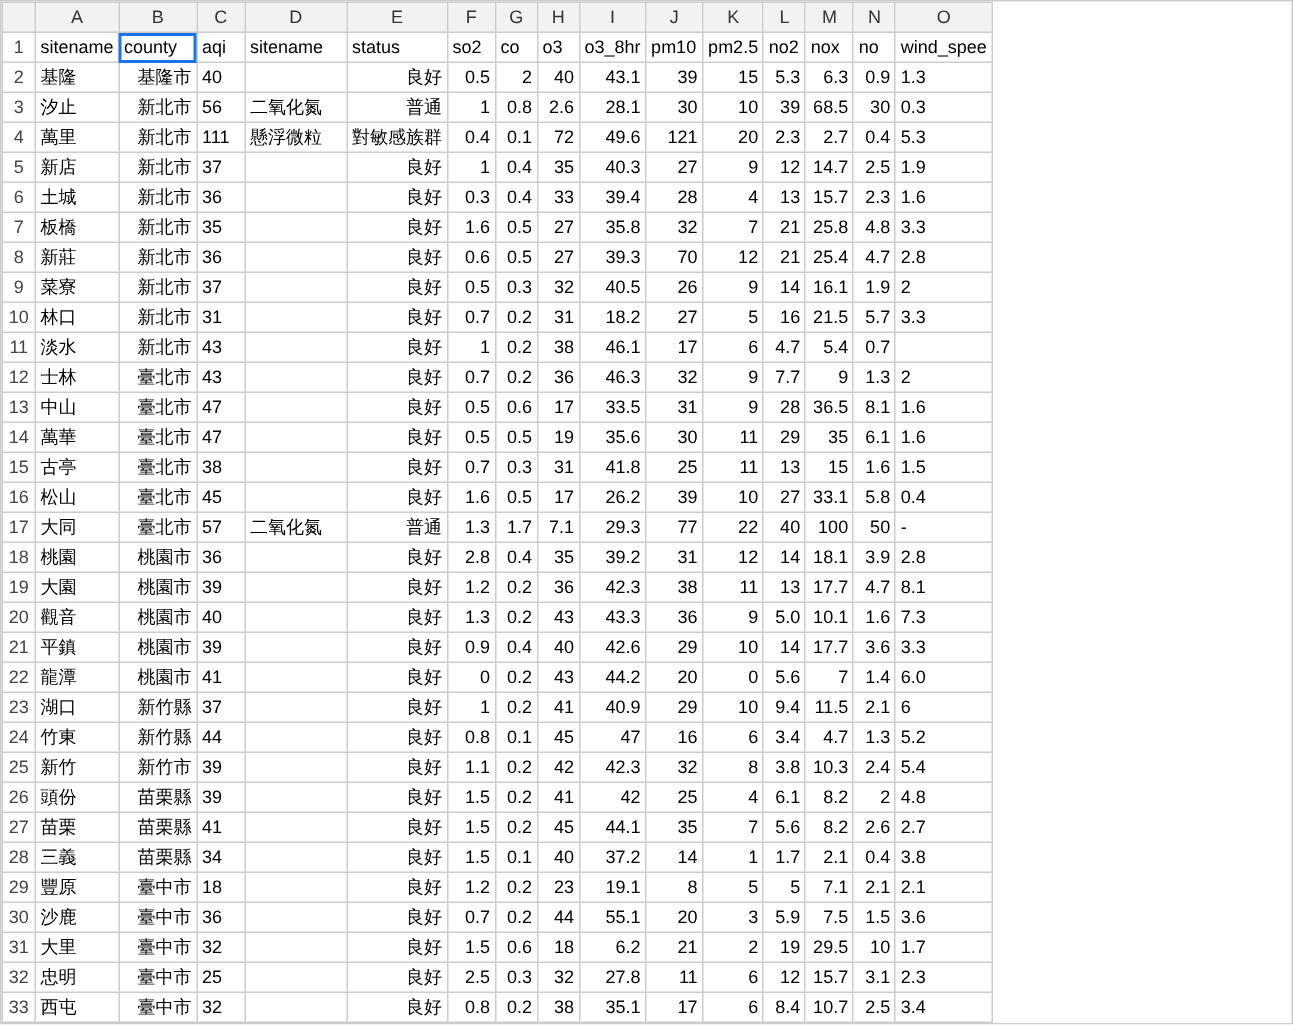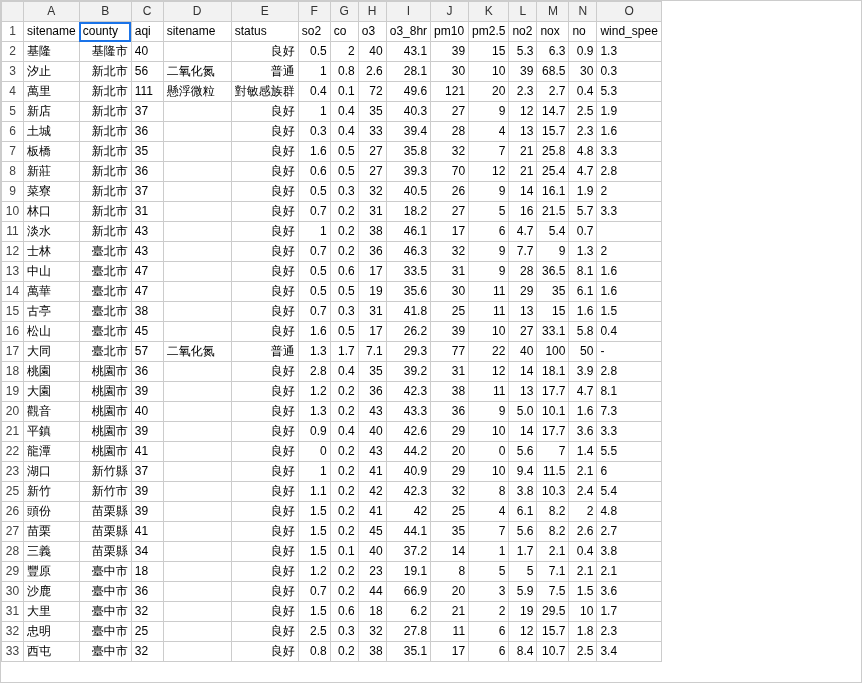--- a/index.html
+++ b/index.html
@@ -516,7 +516,7 @@
           <td class="num">5.6</td>
           <td class="num">7</td>
           <td class="num">1.4</td>
-          <td class="text">5.5</td>
+          <td class="text">6.0</td>
         </tr>
         <tr class="data-row">
           <td class="row-num">23</td>

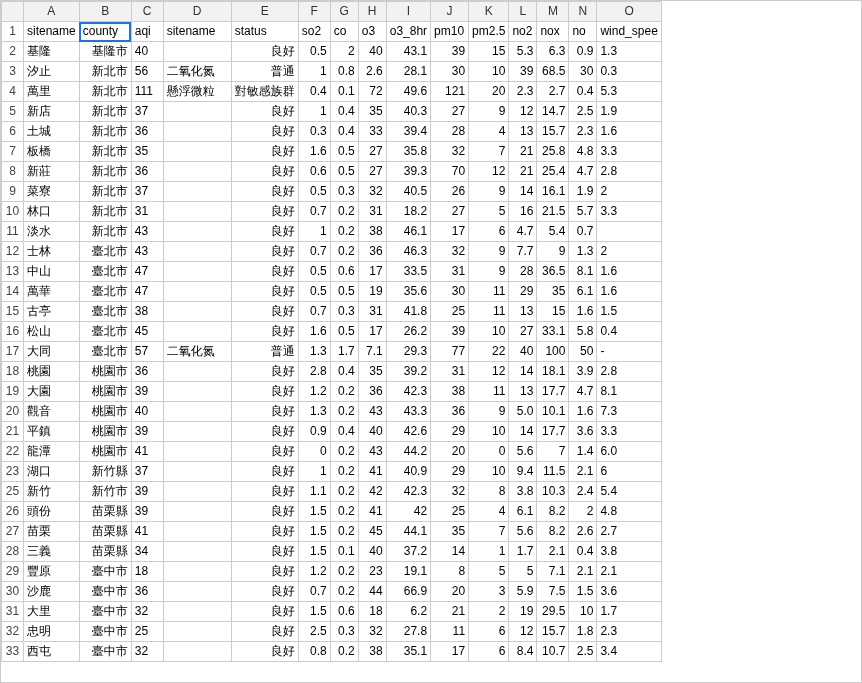--- a/index.html
+++ b/index.html
@@ -537,6 +537,24 @@
           <td class="text">6</td>
         </tr>
         <tr class="data-row">
+          <td class="row-num">24</td>
+          <td class="text">竹東</td>
+          <td class="num">新竹縣</td>
+          <td class="text">44</td>
+          <td class="text"></td>
+          <td class="num">良好</td>
+          <td class="num">0.8</td>
+          <td class="num">0.1</td>
+          <td class="num">45</td>
+          <td class="num">47</td>
+          <td class="num">16</td>
+          <td class="num">6</td>
+          <td class="num">3.4</td>
+          <td class="num">4.7</td>
+          <td class="num">1.3</td>
+          <td class="text">5.2</td>
+        </tr>
+        <tr class="data-row">
           <td class="row-num">25</td>
           <td class="text">新竹</td>
           <td class="num">新竹市</td>

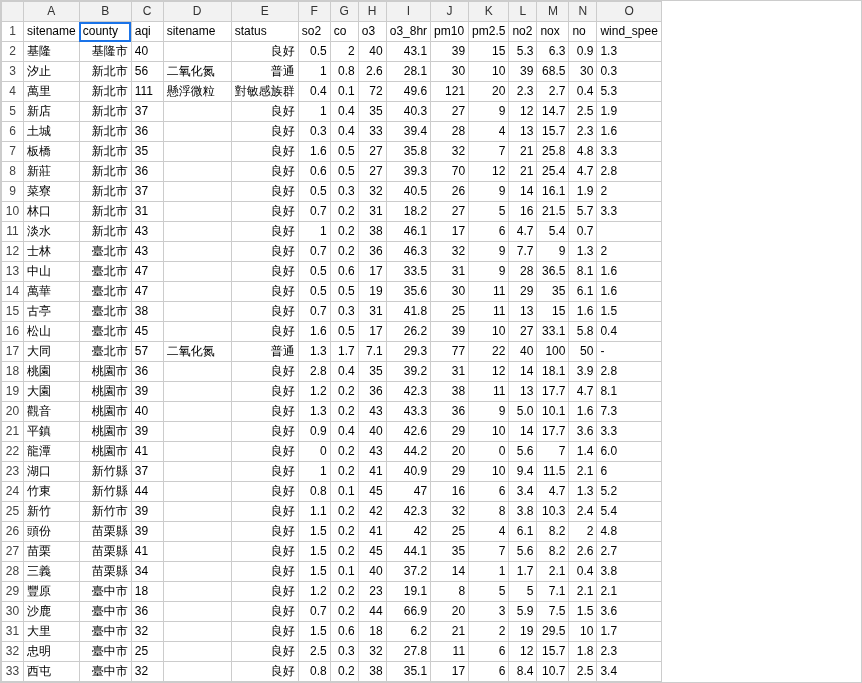--- a/index.html
+++ b/index.html
@@ -654,7 +654,7 @@
           <td class="num">0.7</td>
           <td class="num">0.2</td>
           <td class="num">44</td>
-          <td class="num">66.9</td>
+          <td class="num">55.1</td>
           <td class="num">20</td>
           <td class="num">3</td>
           <td class="num">5.9</td>

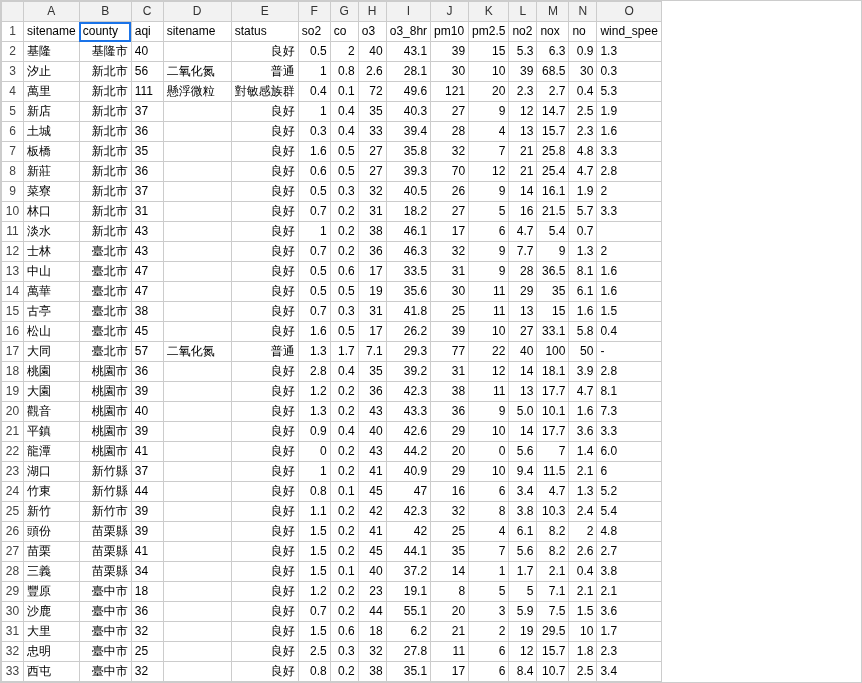--- a/index.html
+++ b/index.html
@@ -695,7 +695,7 @@
           <td class="num">6</td>
           <td class="num">12</td>
           <td class="num">15.7</td>
-          <td class="num">1.8</td>
+          <td class="num">3.1</td>
           <td class="text">2.3</td>
         </tr>
         <tr class="data-row">

